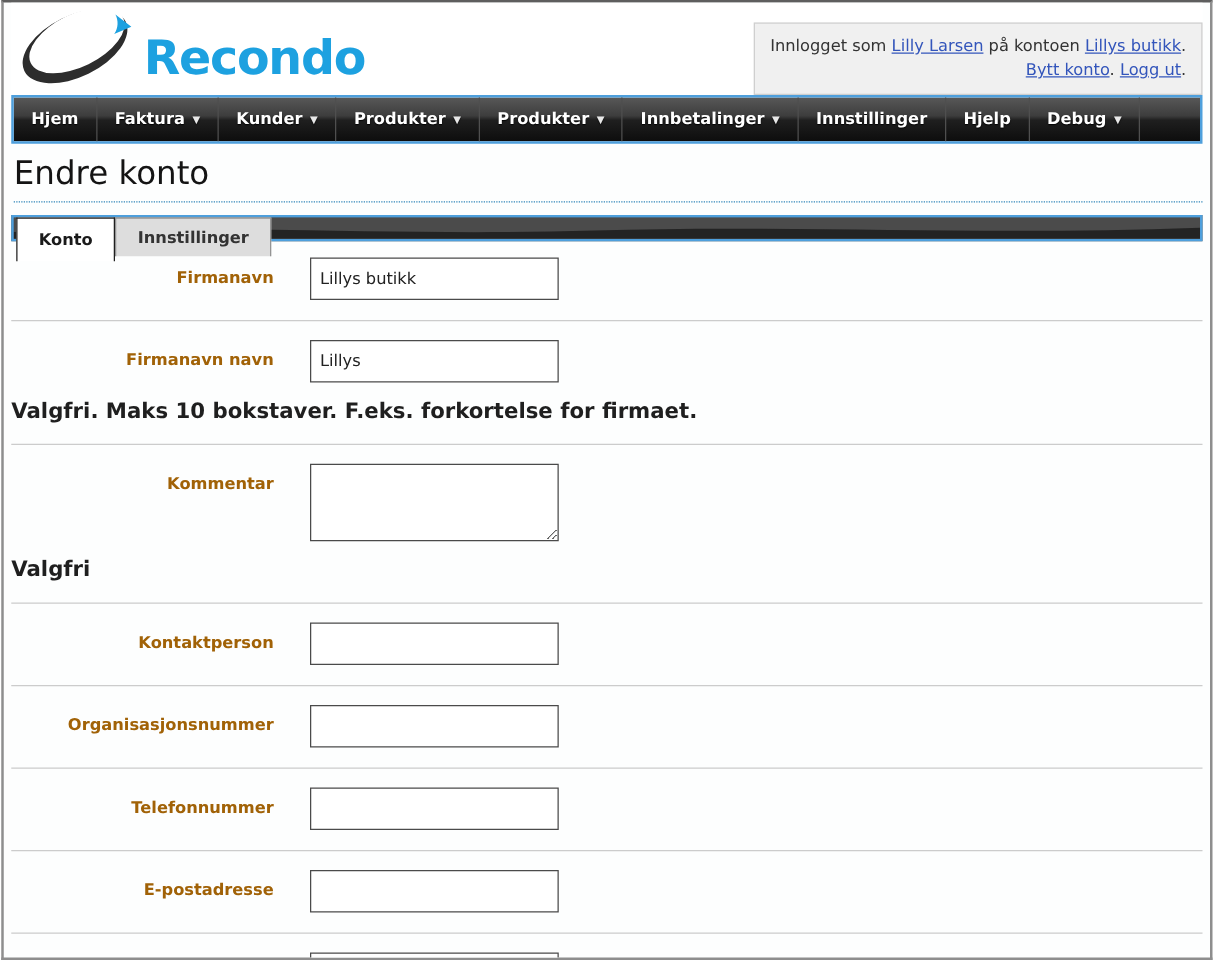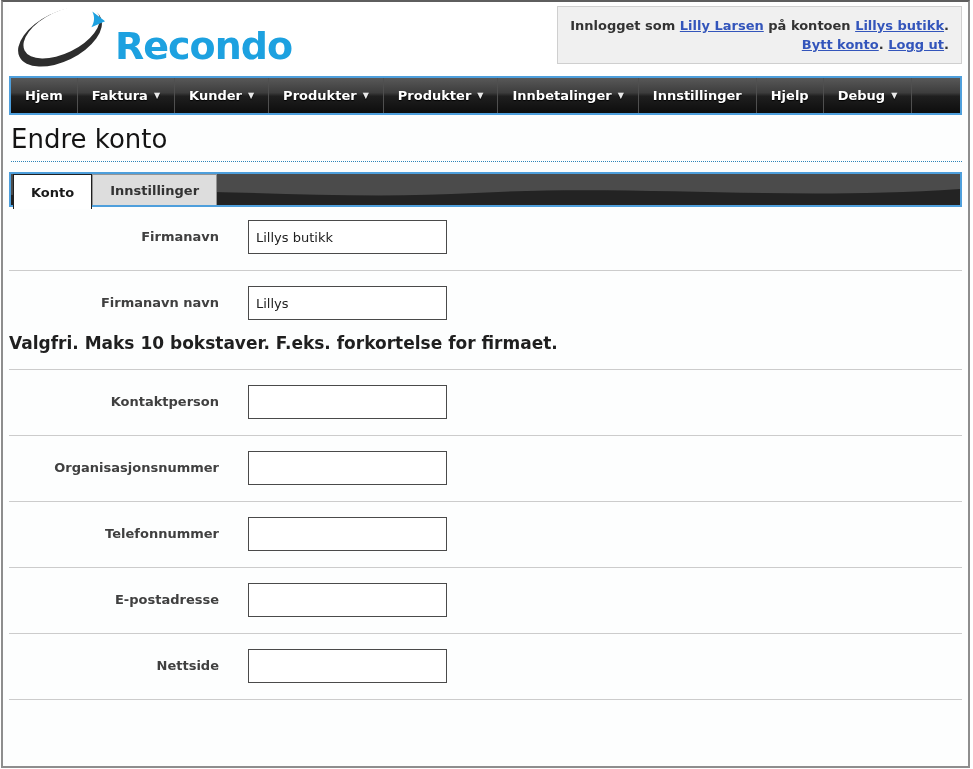--- a/index.html
+++ b/index.html
@@ -13,9 +13,9 @@
   .header { position:relative; height:74px; background:#fff; }
   .logo { position:absolute; left:2px; top:4px; display:flex; align-items:center; cursor:pointer; }
   .logo-text { font-size:38px; font-weight:bold; color:#1da1e0; letter-spacing:-1px; margin-left:6px;margin-top:18px; }
-  .login-box { position:absolute; right:0; top:4px; min-width:344px;
+  .login-box { position:absolute; right:0; top:16px; min-width:344px;
                background:#f0f0f0; border:1px solid #cfcfcf; padding:9px 12px;
-               text-align:right; font-size:13px; color:#333; line-height:19px;font-weight:bold; }
+               text-align:right; font-size:13px; color:#333; line-height:19px; }
   .login-box a { color:#3355bb; text-decoration:underline; cursor:pointer; }
 
   

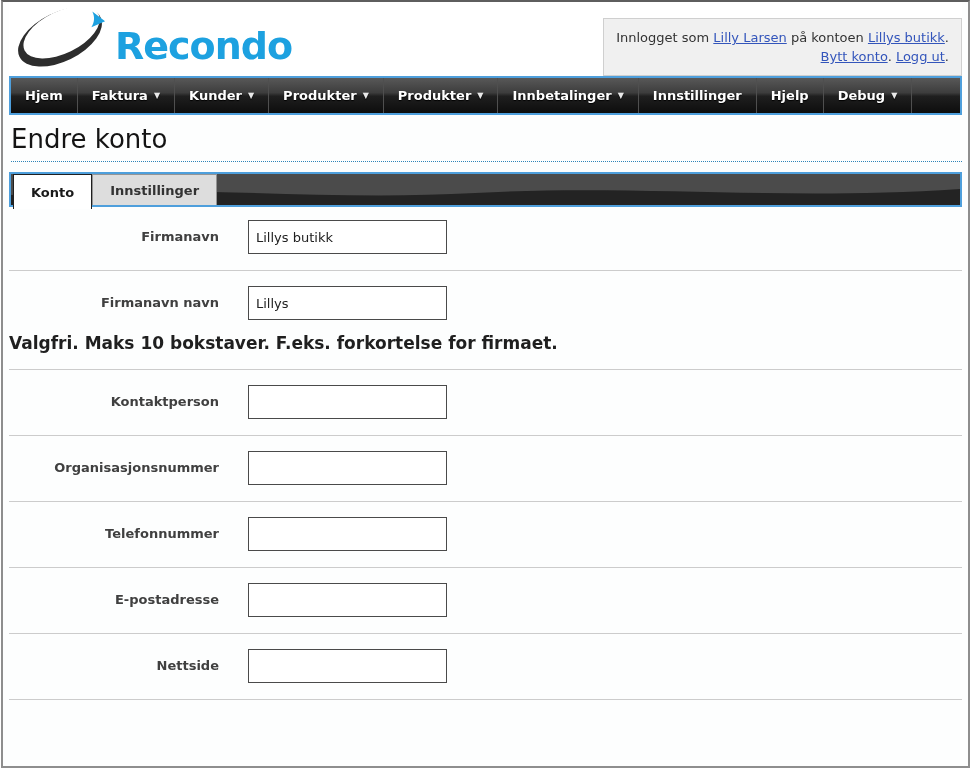--- a/index.html
+++ b/index.html
@@ -33,7 +33,7 @@
                 border-bottom:1px dotted #2e84b8; }
 
   
-  .tabstrip { position:relative; height:35px; margin-top:10px;
+  .tabstrip { position:relative; height:21px; margin-top:10px;
               border:2px solid #4e9fdc; background:#4a4a4a; }
   .tab-wave { position:absolute; left:0; top:0; width:100%; height:100%; display:block; }
   .tabs { position:relative; display:flex; height:100%; align-items:flex-start; padding-left:2px; }

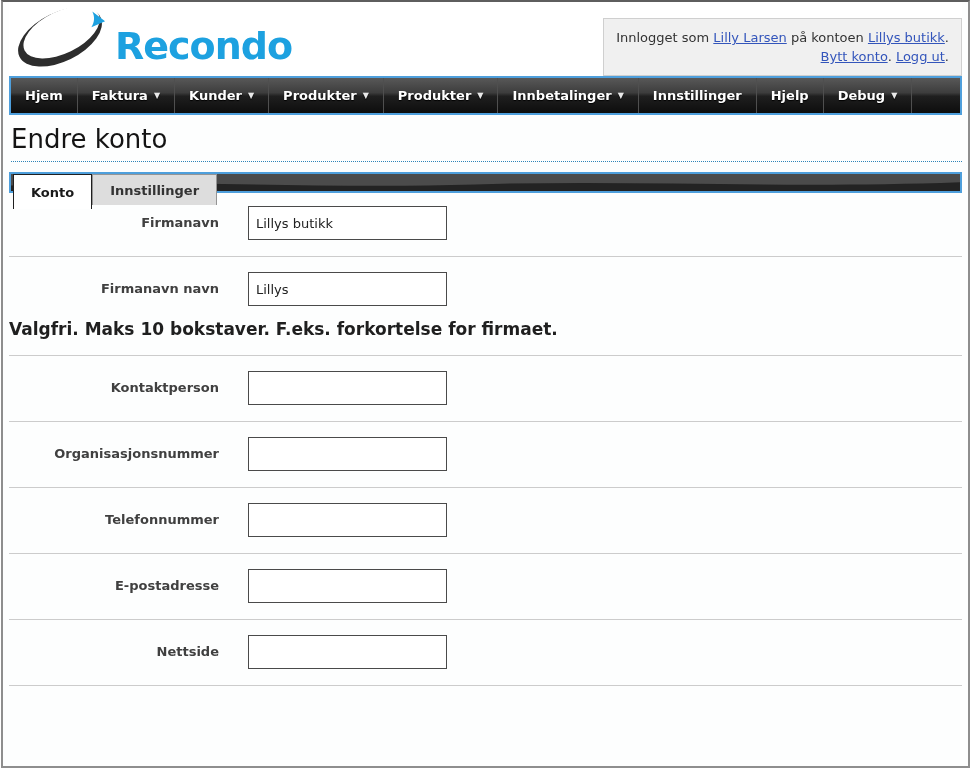--- a/index.html
+++ b/index.html
@@ -50,7 +50,7 @@
   .form-row.first { padding-top:13px; }
   .field-line { display:flex; align-items:flex-start; }
   .form-label { width:210px; text-align:right; margin-right:29px;
-                font-weight:bold; font-size:13px; color:#404040; padding-top:9px; }
+                font-weight:bold; font-size:13px; color:#a16207; padding-top:9px; }
   .text-input { width:199px; height:34px; border:1px solid #4a4a4a; background:#fff;
                 font-family:inherit; font-size:13px; color:#222; padding:0 7px; }
   .comment-textarea { width:199px; height:62px; border:1px solid #4a4a4a; background:#fff;

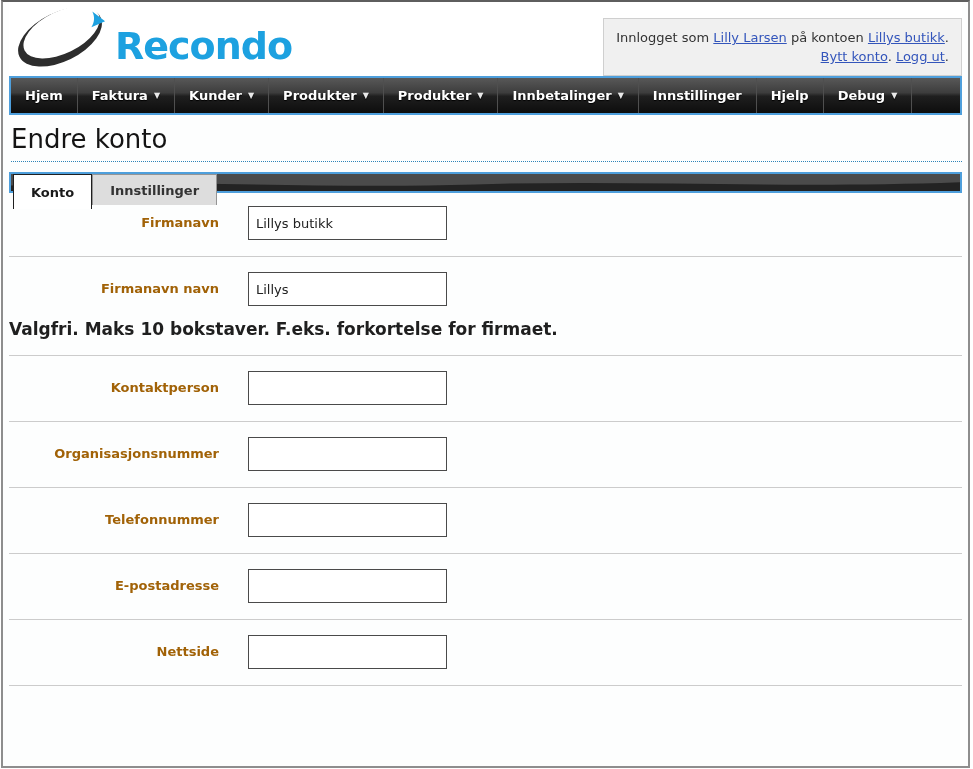--- a/index.html
+++ b/index.html
@@ -149,6 +149,13 @@
       <div class="hint">Valgfri. Maks 10 bokstaver. F.eks. forkortelse for firmaet.</div>
     </div>
 
+    <div class="form-row">
+      <div class="field-line">
+        <label class="form-label">Kommentar</label>
+        <textarea class="comment-textarea" style=""></textarea>
+      </div>
+      <div class="hint">Valgfri</div>
+    </div>
 
     <div class="form-row">
       <div class="field-line">

